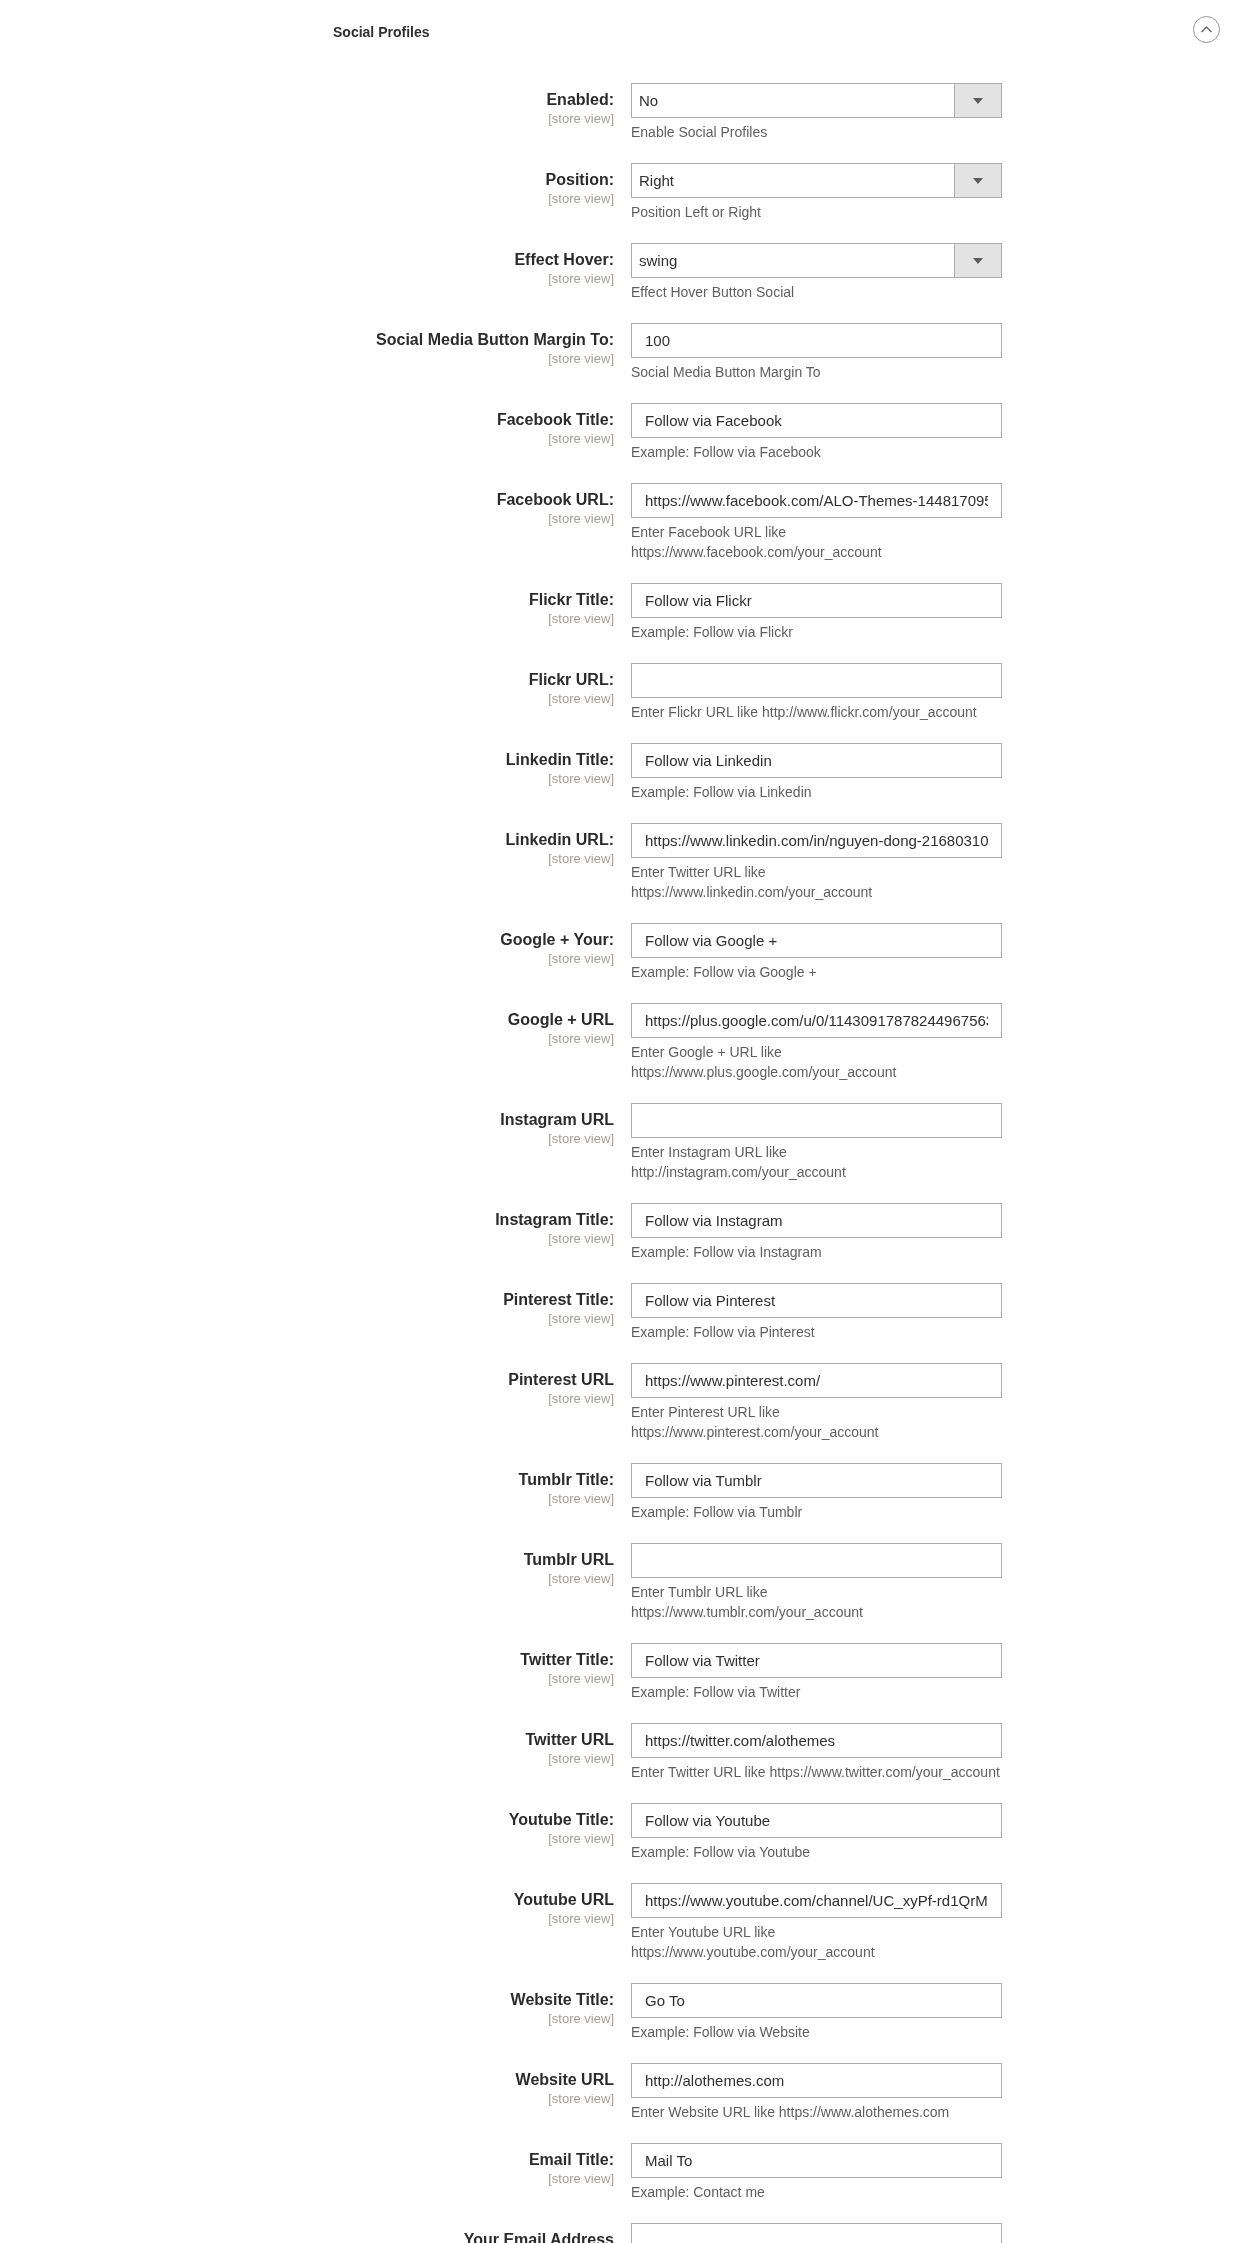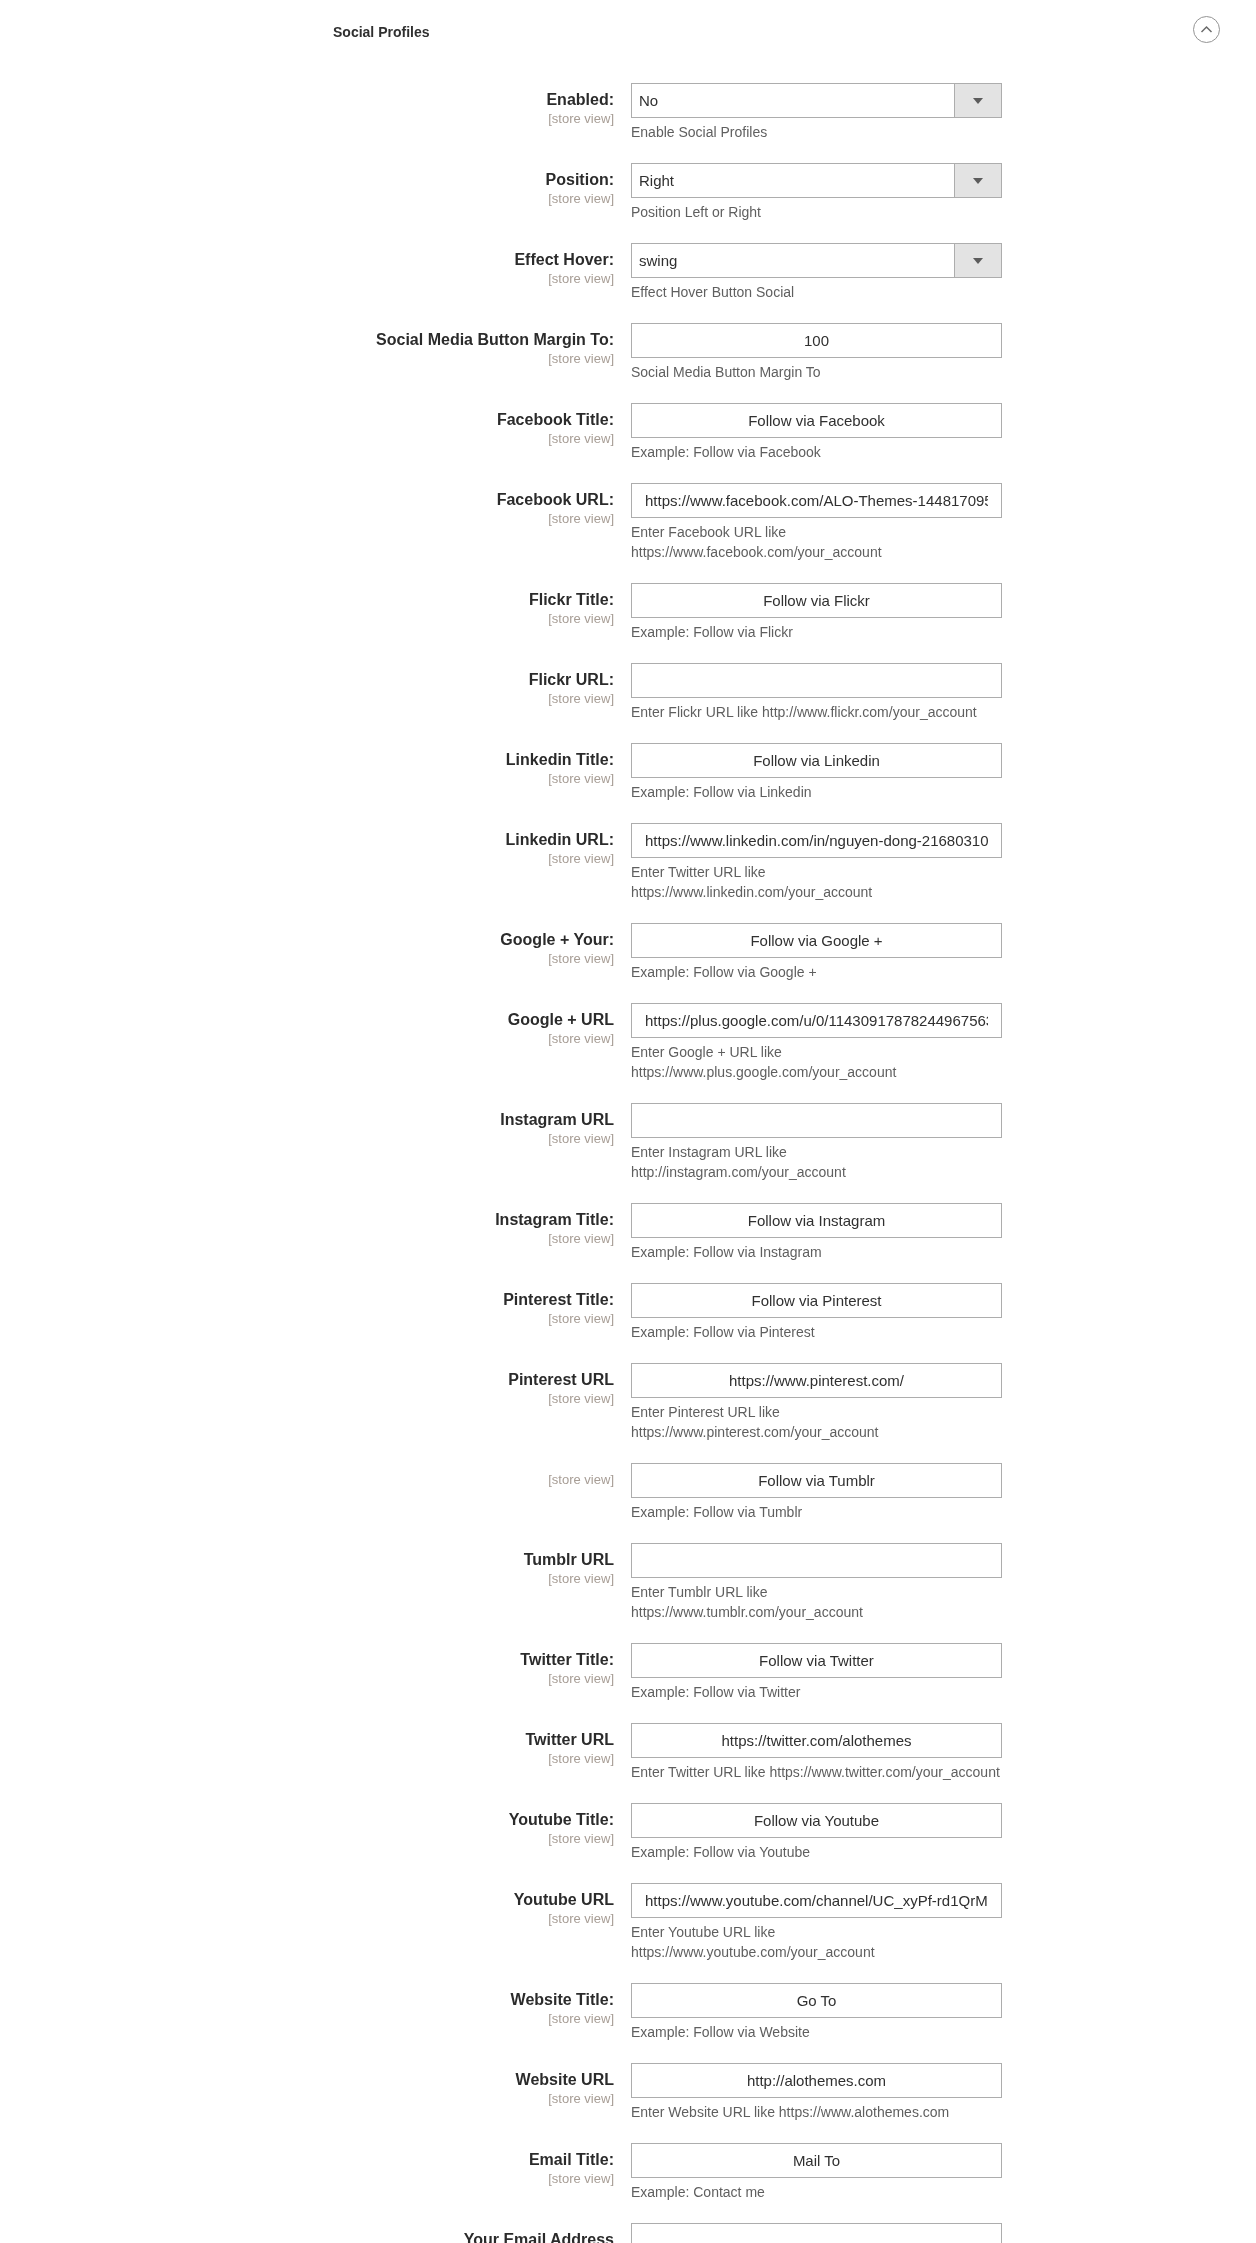--- a/index.html
+++ b/index.html
@@ -91,7 +91,6 @@
     outline: none;
     border-radius: 0;
     display: block;
-    text-align: center;
   }
   .select-box {
     position: relative;

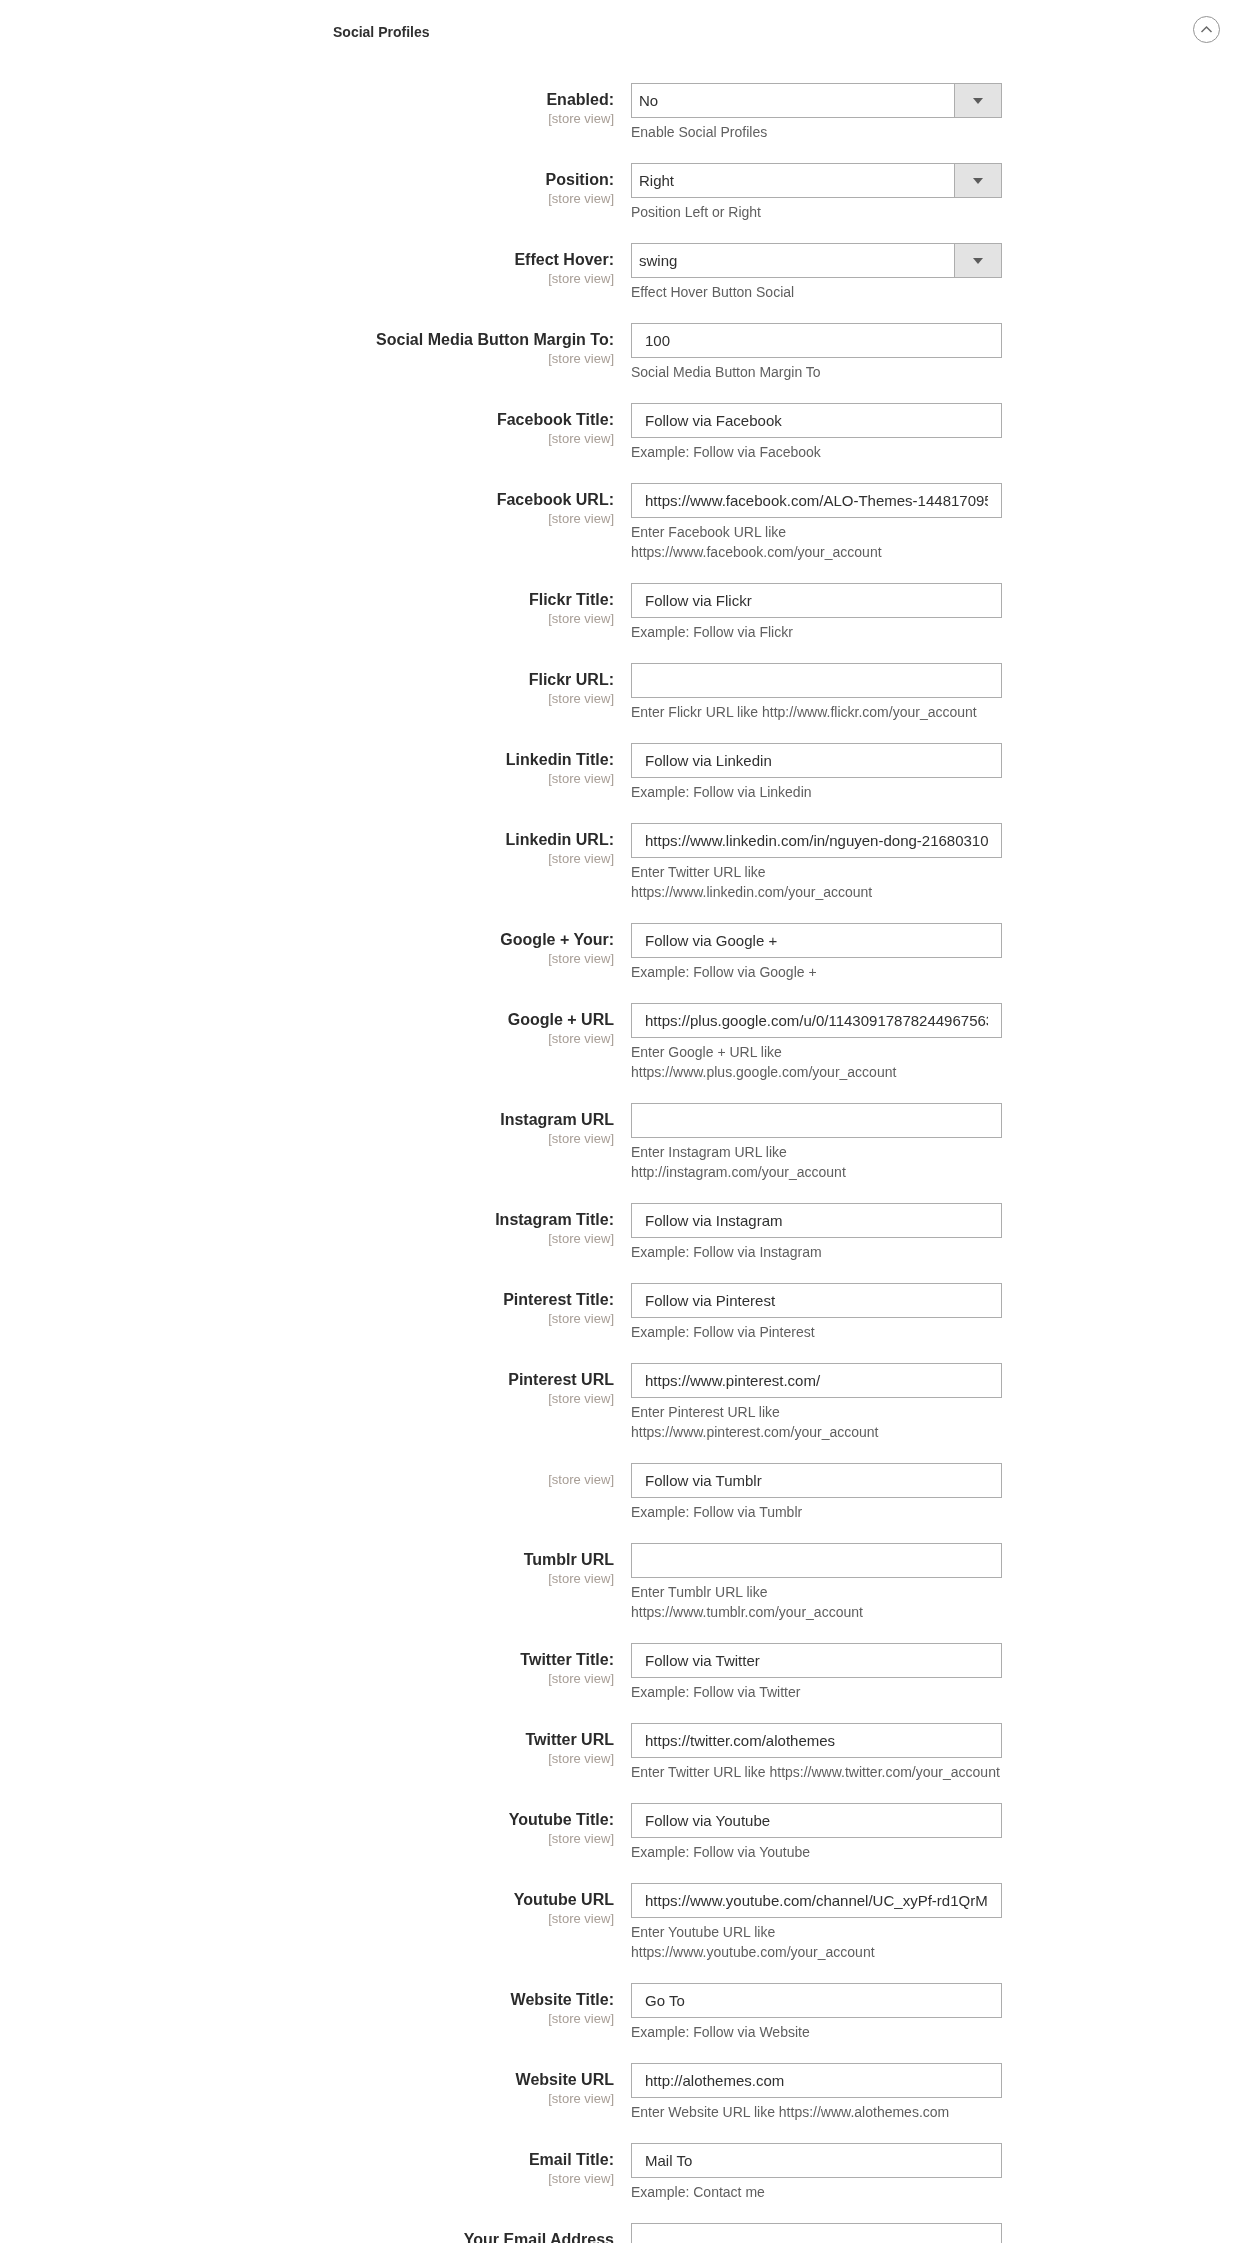--- a/index.html
+++ b/index.html
@@ -338,6 +338,7 @@
 
   <div class="row">
     <div class="label-col">
+      <span class="field-label">Tumblr Title:</span>
       <span class="scope">[store view]</span>
     </div>
     <div class="control-col">

